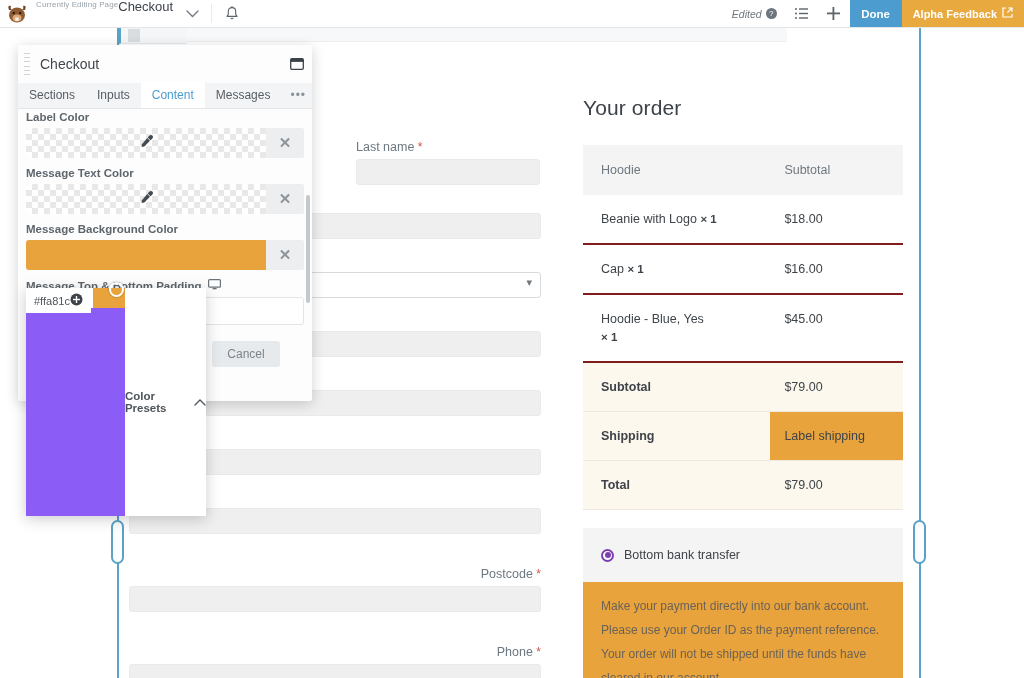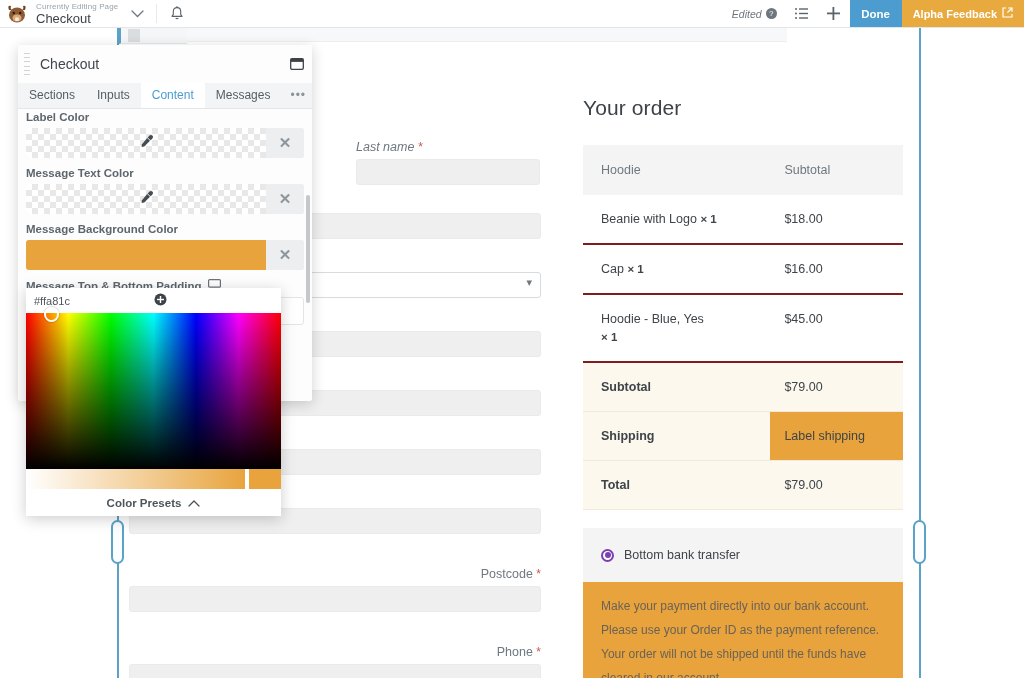--- a/index.html
+++ b/index.html
@@ -21,7 +21,7 @@
     width: 34px; display: flex; align-items: center; justify-content: center;
     font-size: 19px; line-height: 1;
   }
-  .tb-titles { display: flex; flex-direction: column; justify-content: center; padding-left: 2px; }
+  .tb-titles { display: flex; flex-direction: row; justify-content: center; padding-left: 2px; }
   .tb-eyebrow { font-size: 8px; color: #9aa3ab; letter-spacing: .1px; line-height: 10px; }
   .tb-title { font-size: 13px; color: #3d4349; line-height: 14px; font-weight: 400; }
   .tb-caret {

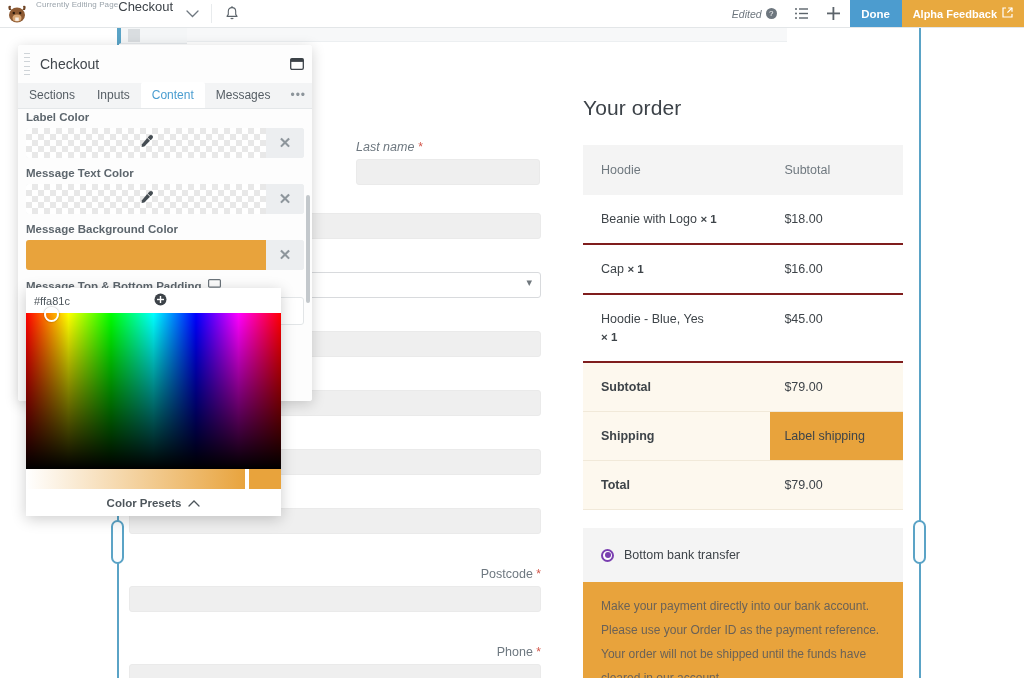--- a/index.html
+++ b/index.html
@@ -89,7 +89,7 @@
   .fselect::after {
     content: "▾"; position: absolute; right: 8px; top: 3px; color: #70777d; font-size: 11px;
   }
-  .fname-right { position: absolute; left: 356px; top: 112px; width: 184px; font-style: italic; }
+  .fname-right { position: absolute; left: 356px; top: 112px; width: 184px; }
 
   
   .order { position: absolute; left: 583px; top: 68px; width: 320px; }

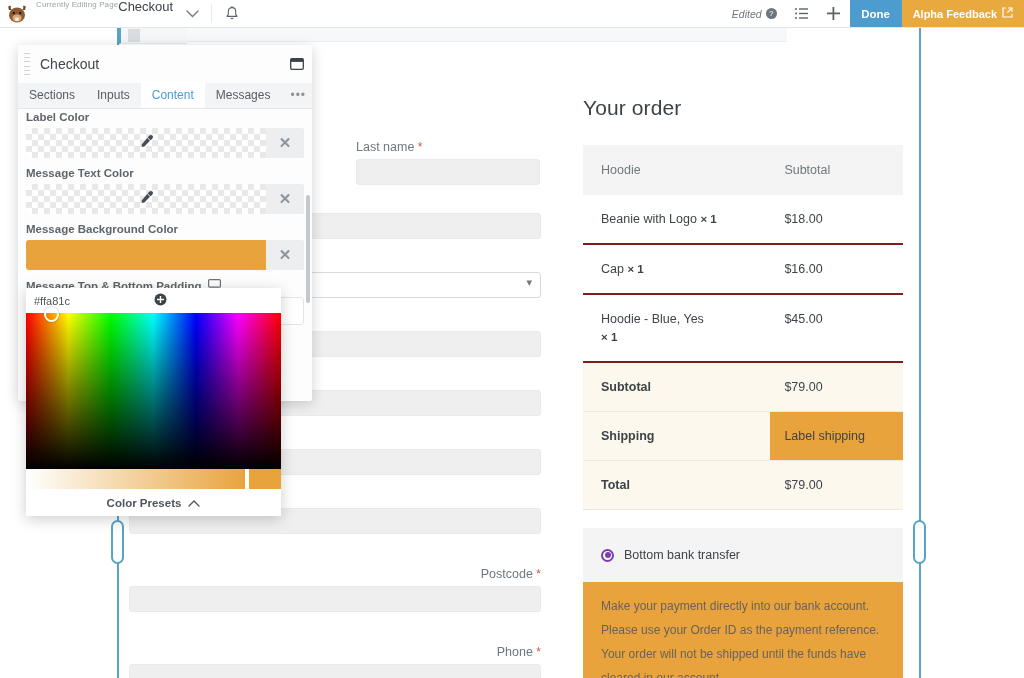--- a/index.html
+++ b/index.html
@@ -179,9 +179,9 @@
 
   
   .picker {
-    position: absolute; left: 26px; top: 288px; width: 255px; height: 228px;
-    background: #c2410c; box-shadow: 0 3px 14px rgba(0,0,0,.2); z-index: 90;
-    display: flex; flex-direction: column;
+    position: absolute; left: 26px; top: 288px; width: 180px; height: 228px;
+    background: #8b5cf6; box-shadow: 0 3px 14px rgba(0,0,0,.2); z-index: 90;
+    display: flex; flex-direction: row;
   }
   .pk-hex {
     height: 25px; display: flex; align-items: center; padding: 0 8px;

